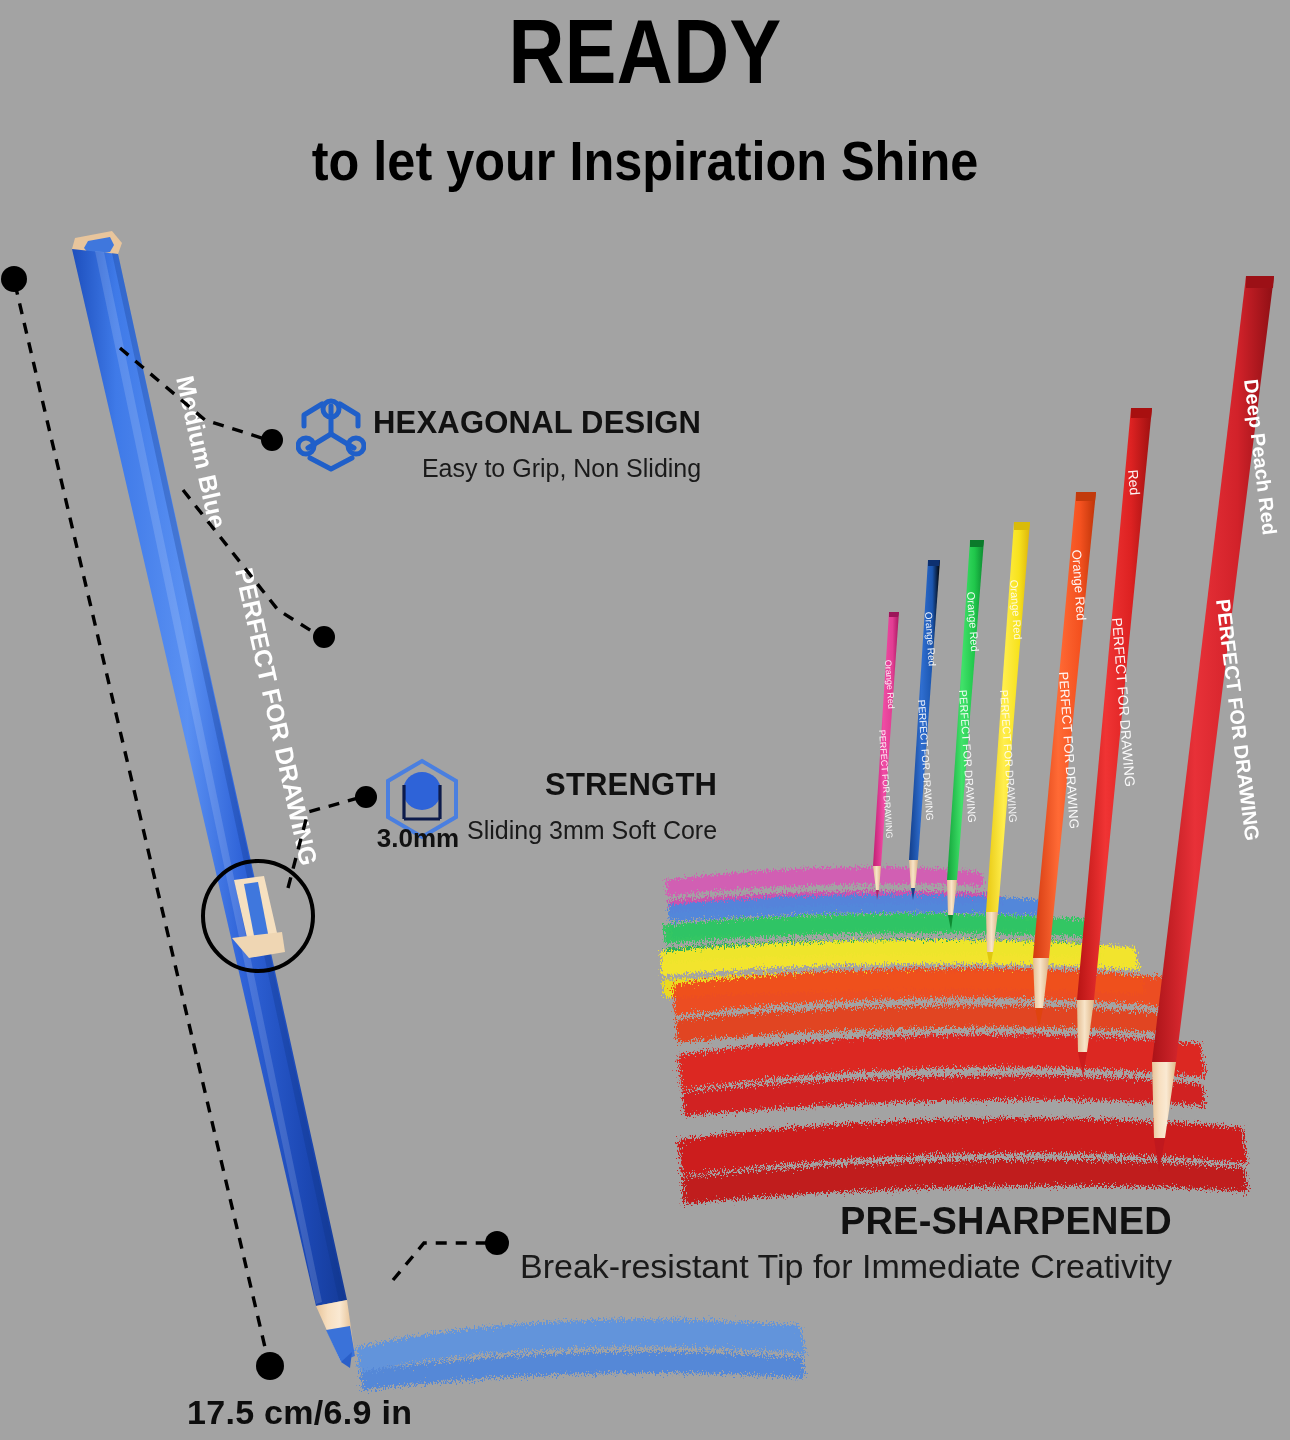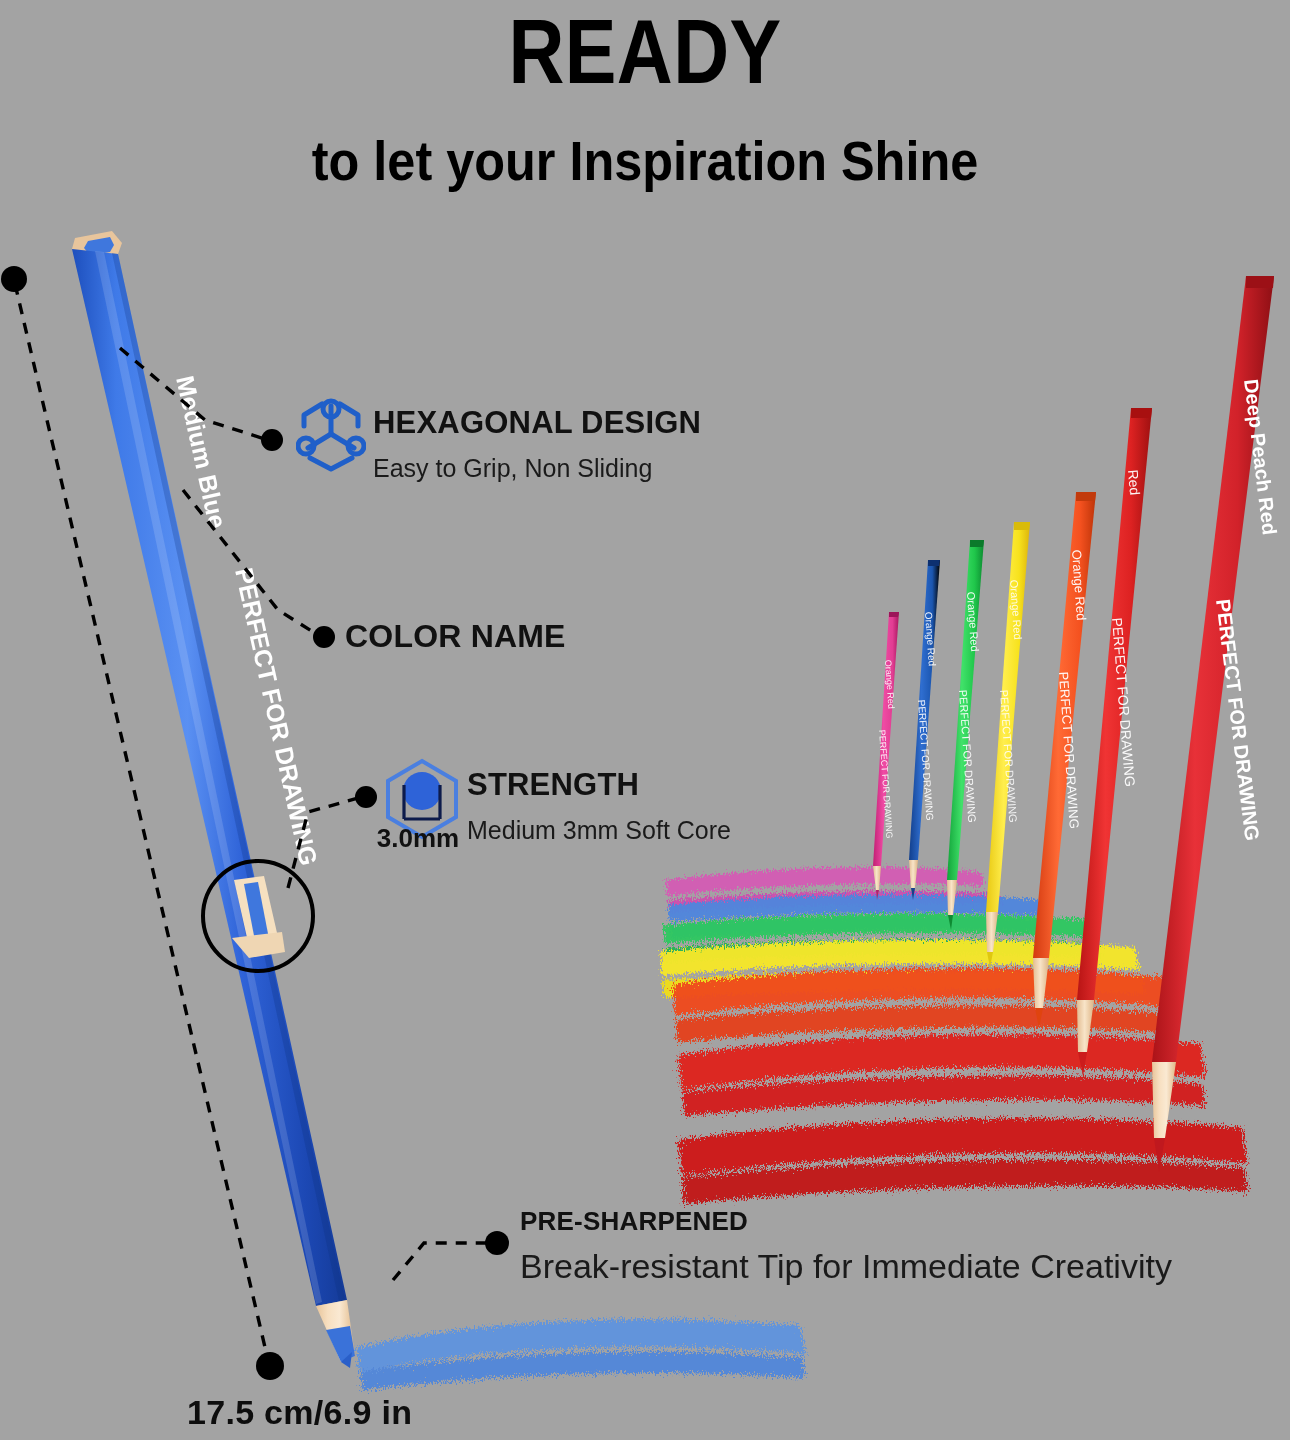--- a/index.html
+++ b/index.html
@@ -55,7 +55,7 @@
   }
 
   
-  .callout { position: absolute; }
+  .callout { position: absolute; text-align: right; }
   .callout .cl-title {
     font-size: 31px;
     font-weight: 700;

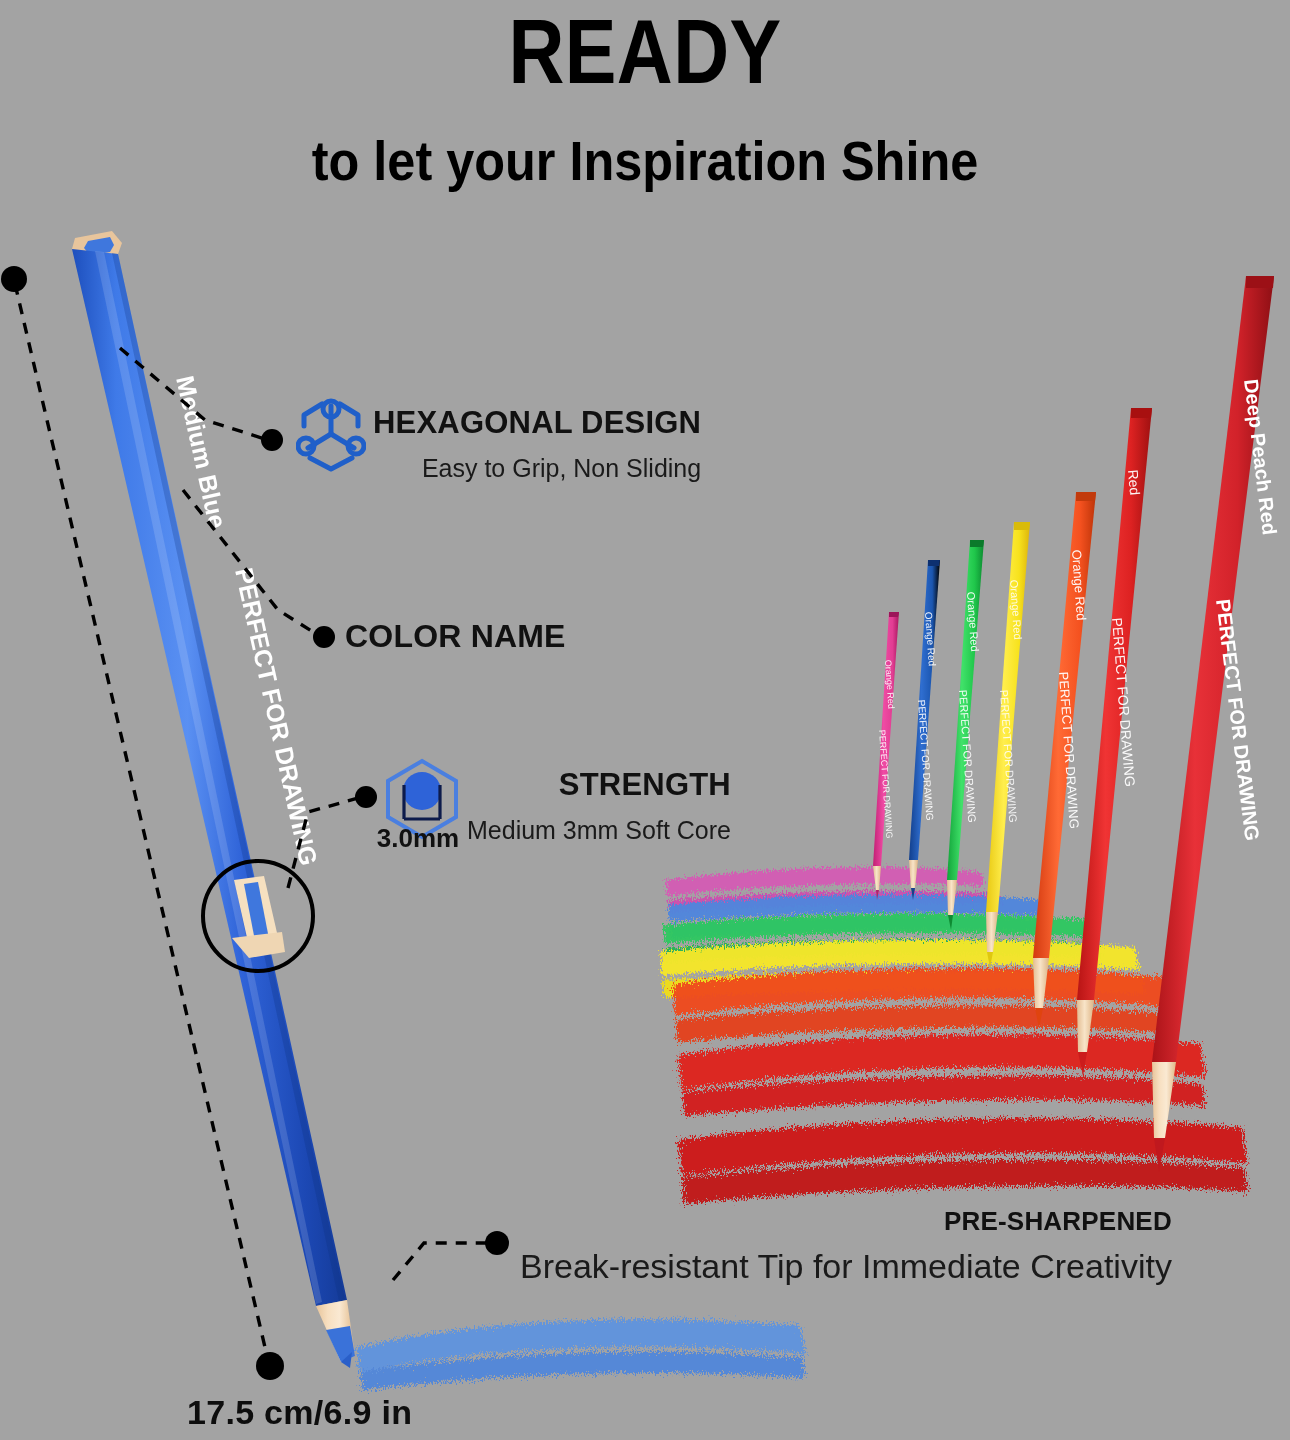--- a/index.html
+++ b/index.html
@@ -374,9 +374,6 @@
     <div class="cl-sub">Easy to Grip, Non Sliding</div>
   </div>
 
-  <div class="callout" id="callout-color">
-    <div class="cl-title">COLOR NAME</div>
-  </div>
 
   <div class="callout" id="callout-strength">
     <div class="cl-title">STRENGTH</div>

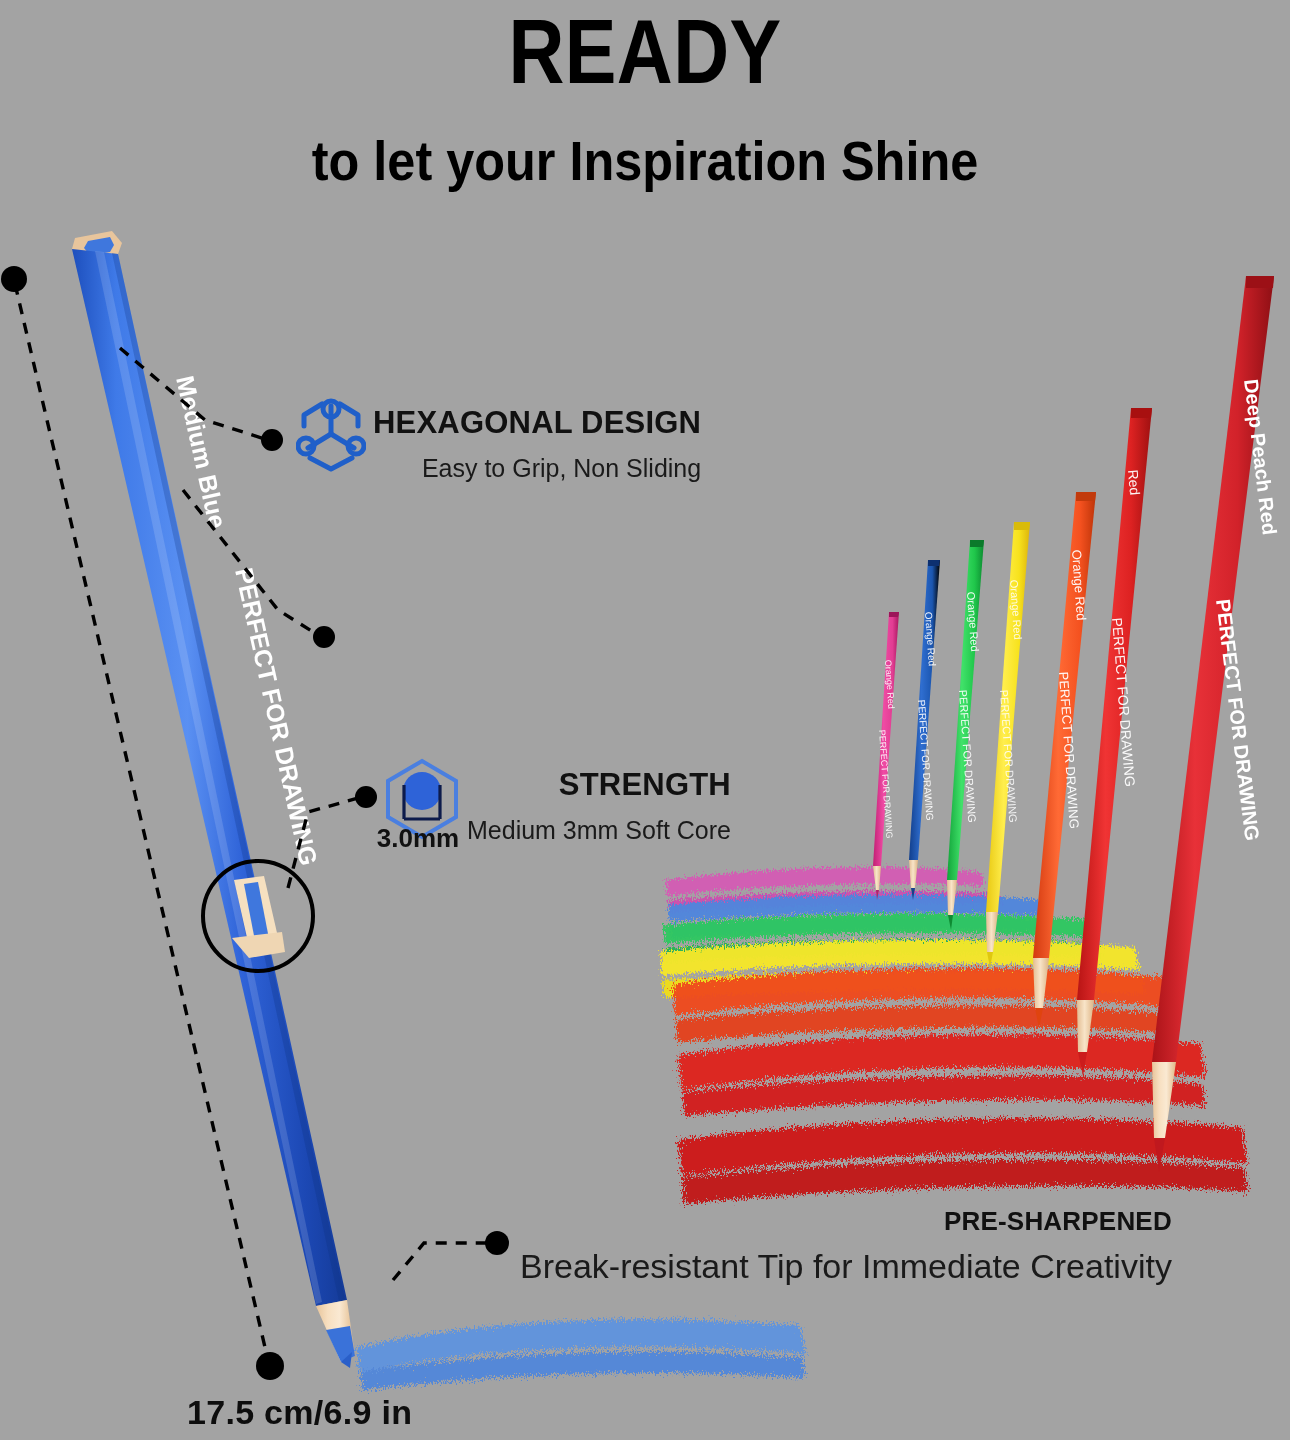--- a/index.html
+++ b/index.html
@@ -377,7 +377,7 @@
 
   <div class="callout" id="callout-strength">
     <div class="cl-title">STRENGTH</div>
-    <div class="cl-sub">Medium 3mm Soft Core</div>
+    <div class="cl-sub">Sliding 3mm Soft Core</div>
   </div>
 
   <div class="callout" id="callout-presharp">

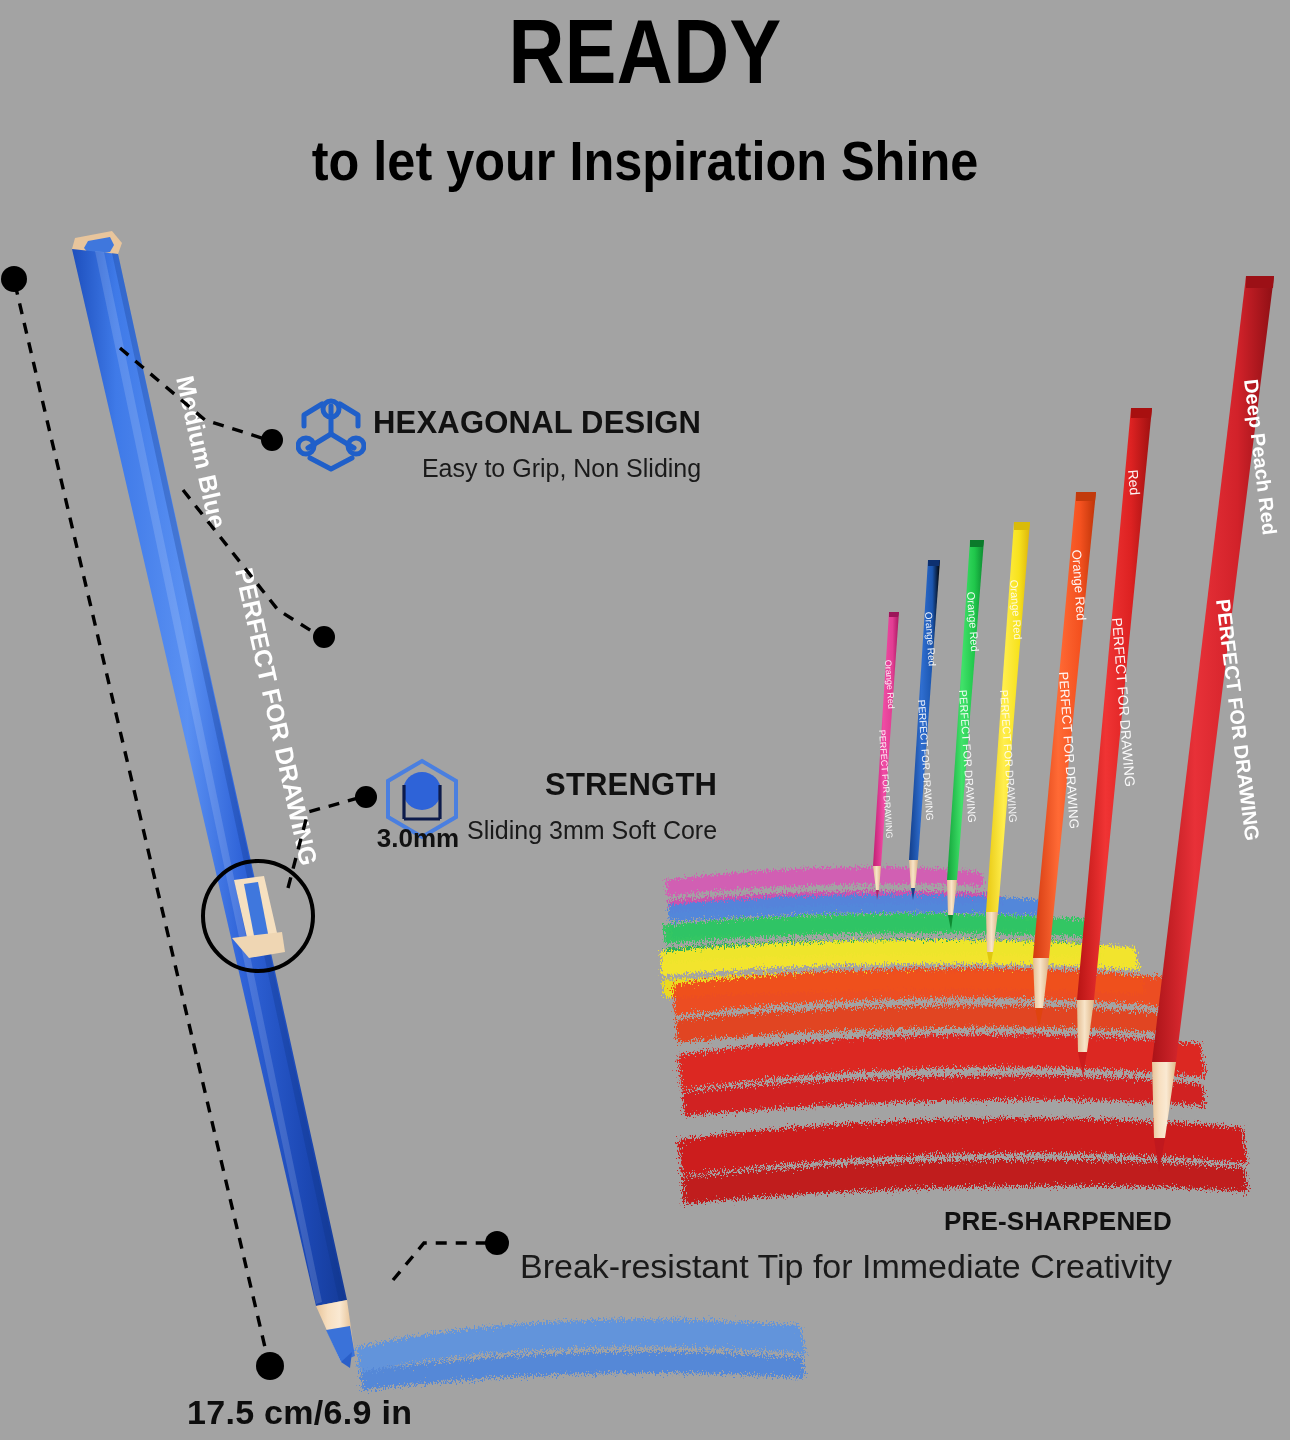--- a/index.html
+++ b/index.html
@@ -78,7 +78,7 @@
   #callout-color .cl-title { font-size: 32px; }
   #callout-strength { left: 467px; top: 767px; }
   #callout-presharp { left: 520px; top: 1203px; }
-  #callout-presharp .cl-title { font-size: 26px; }
+  #callout-presharp .cl-title { font-size: 38px; }
   #callout-presharp .cl-sub { font-size: 34px; }
 
   .icon-hex {

